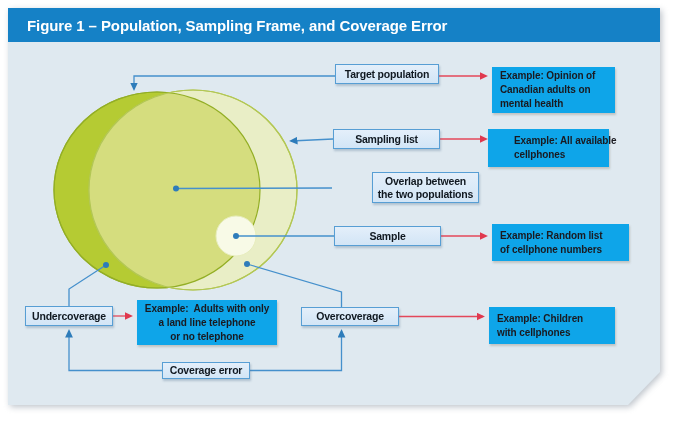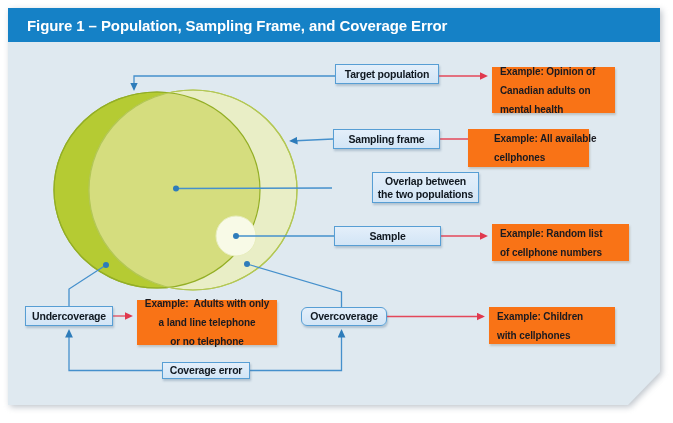--- a/index.html
+++ b/index.html
@@ -19,10 +19,10 @@
              display:flex;align-items:center;justify-content:center;text-align:center;
              font-weight:bold;font-size:10.5px;line-height:13px;letter-spacing:-0.2px;
              color:#101820;white-space:pre;}
-  .example-box{position:absolute;z-index:2;box-sizing:border-box;background:#f97316;
+  .example-box{position:absolute;z-index:2;box-sizing:border-box;background:#0ea5e9;
                box-shadow:1px 2px 2px rgba(120,110,90,.3);
                display:flex;align-items:center;padding:4px 8px;
-               font-weight:bold;font-size:10px;line-height:19px;letter-spacing:-0.1px;
+               font-weight:bold;font-size:10px;line-height:14px;letter-spacing:-0.1px;
                color:#1a1a20;white-space:pre;}
   .example-box.center{justify-content:center;text-align:center;padding:4px 2px;}
 </style>

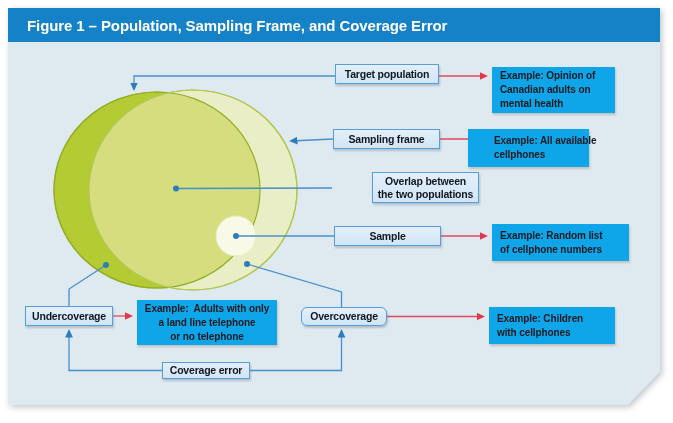--- a/index.html
+++ b/index.html
@@ -89,7 +89,7 @@
 
   <div class="label-box" style="left:335px;top:64px;width:104px;height:20px;">Target population</div>
 
-  <div class="label-box" style="left:333px;top:129px;width:107px;height:20px;">Sampling frame</div>
+  <div class="label-box" style="left:333px;top:129px;width:107px;height:20px;">Sampling list</div>
 
   <div class="label-box" style="left:332px;top:172px;width:107px;height:31px;margin-left:40px;">Overlap between
 the two populations</div>

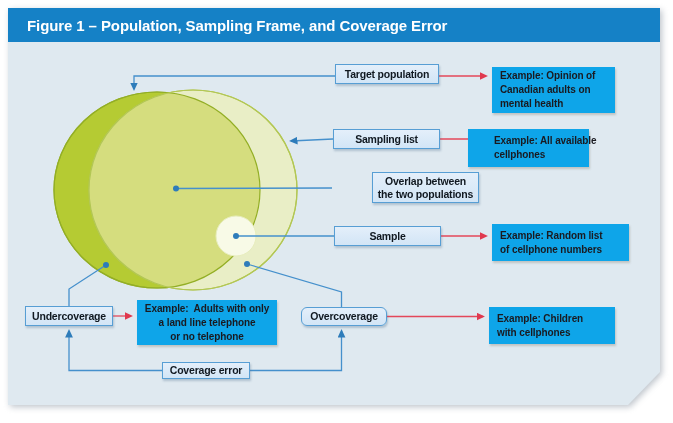--- a/index.html
+++ b/index.html
@@ -106,7 +106,7 @@
 Canadian adults on
 mental health</div>
 
-  <div class="example-box" style="left:468px;top:129px;width:121px;height:38px;padding-left:26px;">Example: All available
+  <div class="example-box" style="left:488px;top:129px;width:121px;height:38px;padding-left:26px;">Example: All available
 cellphones</div>
 
   <div class="example-box" style="left:492px;top:224px;width:137px;height:37px;">Example: Random list

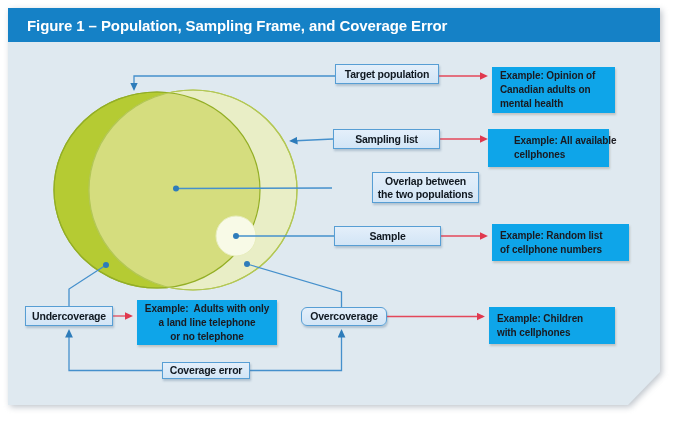--- a/index.html
+++ b/index.html
@@ -98,7 +98,7 @@
 
   <div class="label-box" style="left:25px;top:306px;width:88px;height:20px;">Undercoverage</div>
 
-  <div class="label-box" style="left:301px;top:307px;width:86px;height:19px;border-radius:6px;">Overcoverage</div>
+  <div class="label-box" style="left:301px;top:307px;width:98px;height:19px;">Overcoverage</div>
 
   <div class="label-box" style="left:162px;top:362px;width:88px;height:17px;">Coverage error</div>
 

